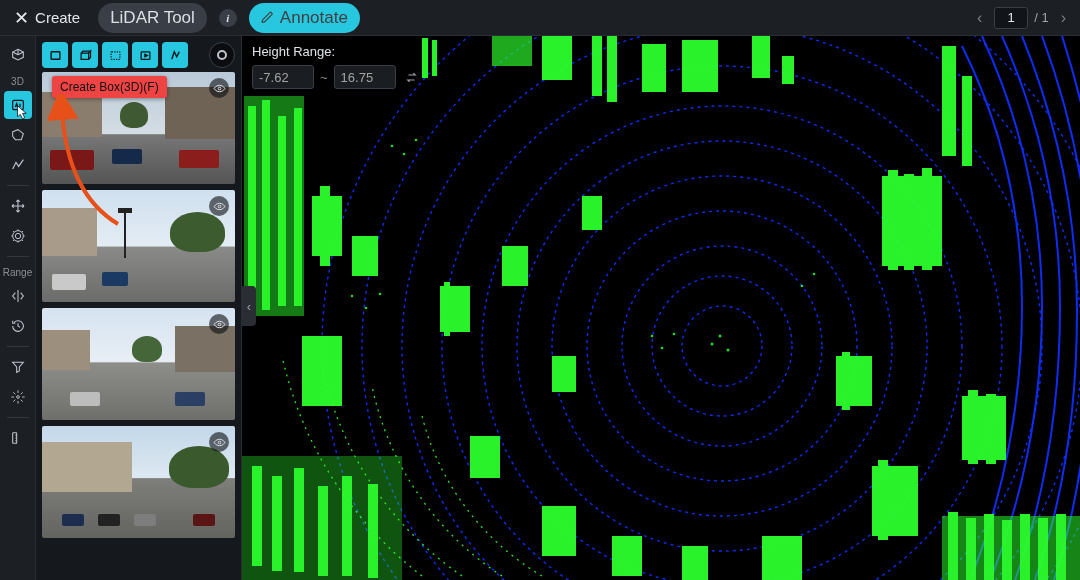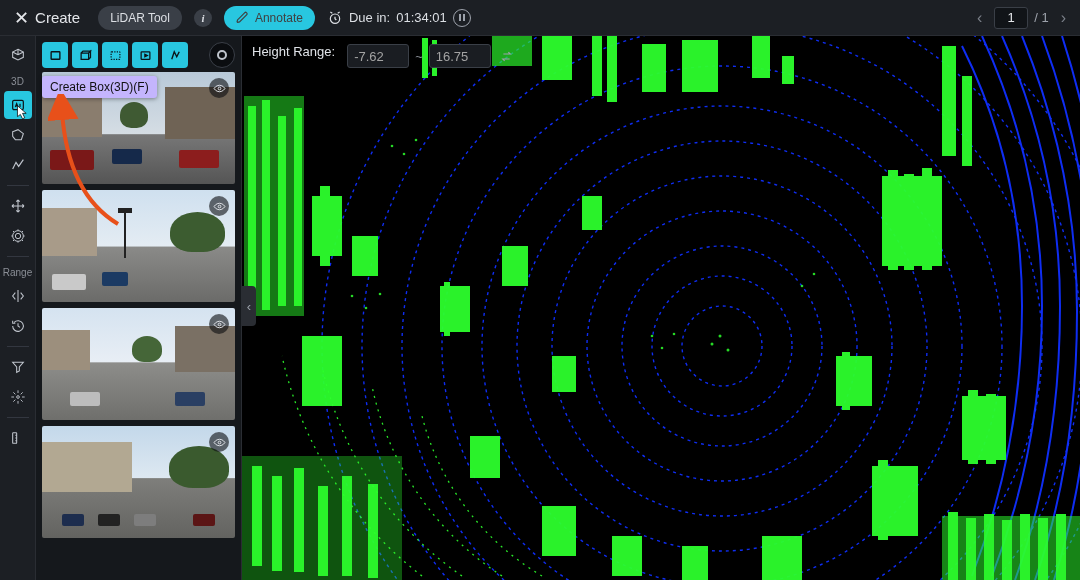--- a/index.html
+++ b/index.html
@@ -9,7 +9,7 @@
   .header { height: 36px; background: #1c1f24; display: flex; align-items: center; padding: 0 8px; gap: 12px; border-bottom: 1px solid #2a2d33; }
   .close-btn { display: flex; align-items: center; gap: 6px; color: #e4e6ea; cursor: pointer; font-size: 15px; padding: 2px 6px; }
   .close-btn .x { font-size: 18px; font-weight: 300; }
-  .pill { display: flex; align-items: center; gap: 6px; background: #3a3f47; border-radius: 16px; padding: 5px 12px; color: #dcdfe4; font-size: 12px; cursor: pointer; }
+  .pill { display: flex; align-items: center; gap: 6px; background: #3a3f47; border-radius: 16px; padding: 5px 12px; color: #dcdfe4; font-size: 17px; cursor: pointer; }
   .pill.accent { background: #28c7e0; color: #404040; }
   .pill .icon { display:inline-flex; }
   .info-i { width:18px; height:18px; border-radius:50%; background:#3a3f47; display:flex; align-items:center; justify-content:center; font-style:italic; font-family: serif; font-weight:bold; font-size:11px; color:#dcdfe4; cursor:pointer;}

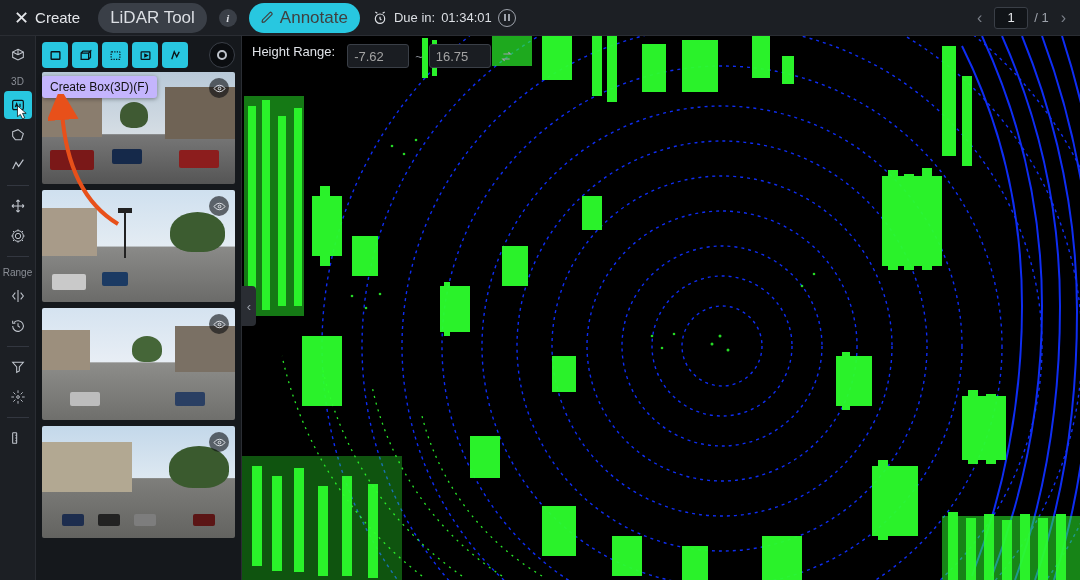--- a/index.html
+++ b/index.html
@@ -95,17 +95,6 @@
     <span>Annotate</span>
   </div>
 
-  <div class="due-group">
-    <span class="clock">
-      <svg viewBox="0 0 24 24" width="16" height="16" fill="none" stroke="#dcdfe4" stroke-width="1.8">
-          <circle cx="12" cy="13" r="7"></circle>
-          <path d="M12 10v3l2 2M5 3l3 2M19 3l-3 2"></path>
-        </svg>
-    </span>
-    <span>Due in:</span>
-    <span>01:34:01</span>
-    <span class="pause-circle"></span>
-  </div>
 
   <div class="header-spacer"></div>
 

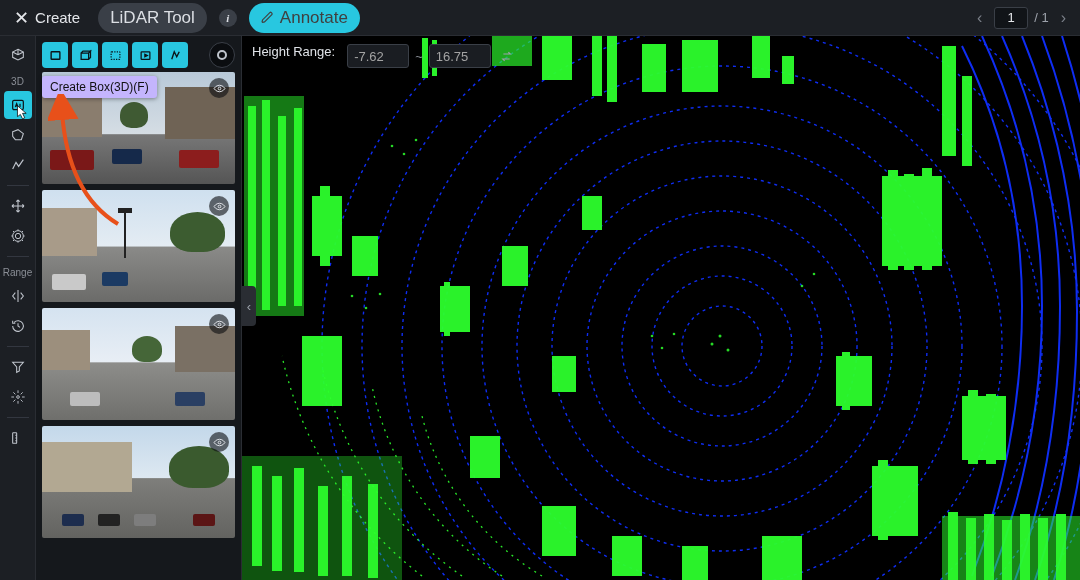--- a/index.html
+++ b/index.html
@@ -60,7 +60,7 @@
 
   
   .viewport { flex:1; background:#000; position:relative; overflow:hidden; }
-  .height-range { position:absolute; left:10px; top:8px; display:flex; flex-direction:row; gap:12px; color:#dfe2e7; font-size:13px; z-index:3;}
+  .height-range { position:absolute; left:10px; top:8px; display:flex; flex-direction:column; gap:6px; color:#dfe2e7; font-size:13px; z-index:3;}
   .height-range .row { display:flex; align-items:center; gap:6px; }
   .height-range input { width:62px; height:24px; background:#1a1d22; border:1px solid #3a3f47; color:#a3a3a3; padding:0 6px; border-radius:3px; font-size:13px; }
   .height-range .swap { width:20px; height:20px; display:flex; align-items:center; justify-content:center; color:#9da2ab; cursor:pointer; }

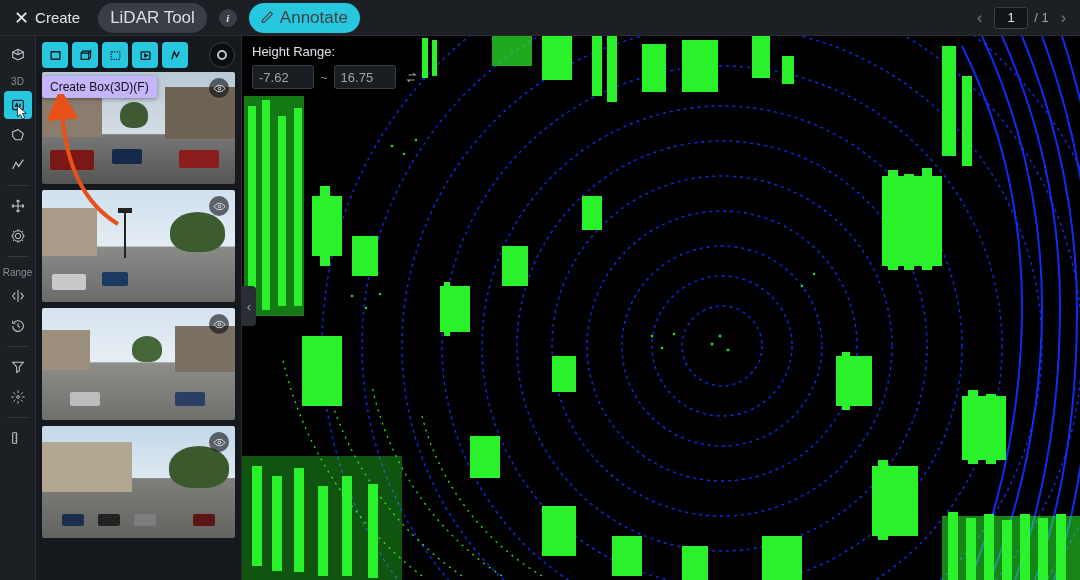--- a/index.html
+++ b/index.html
@@ -55,7 +55,7 @@
   .car { position:absolute; border-radius:2px; }
   .tree { position:absolute; border-radius:50% 50% 40% 40%; }
 
-  .tooltip { position:absolute; left:6px; top:40px; background:#c4b5fd; color:#111; font-size:12px; padding:4px 8px; border-radius:3px; white-space:nowrap; z-index:5; box-shadow:0 1px 4px rgba(0,0,0,0.4); }
+  .tooltip { position:absolute; left:16px; top:40px; background:#ef4444; color:#111; font-size:12px; padding:4px 8px; border-radius:3px; white-space:nowrap; z-index:5; box-shadow:0 1px 4px rgba(0,0,0,0.4); }
   .arrow-annot { position:absolute; left:12px; top:58px; z-index:6; pointer-events:none; }
 
   

